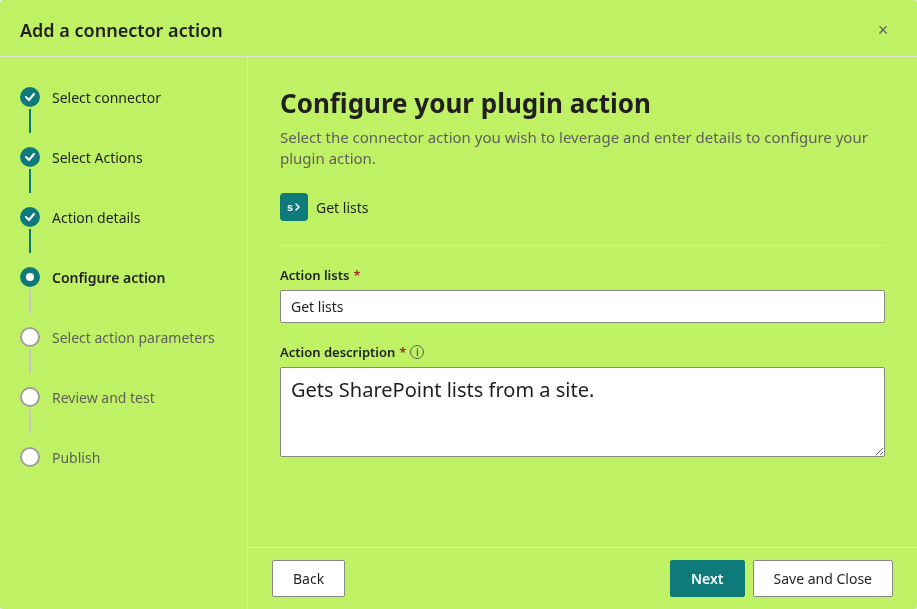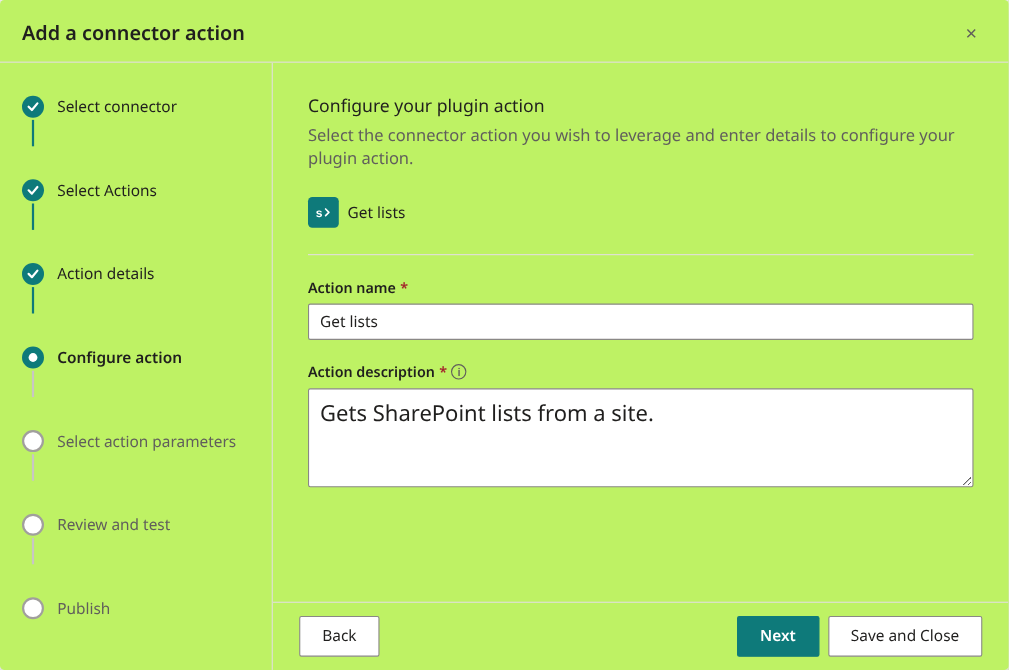--- a/index.html
+++ b/index.html
@@ -61,7 +61,7 @@
       flex-shrink: 0;
       display: flex;
       flex-direction: column;
-      gap: 16px;
+      gap: 0;
     }
     .step-item {
       display: flex;

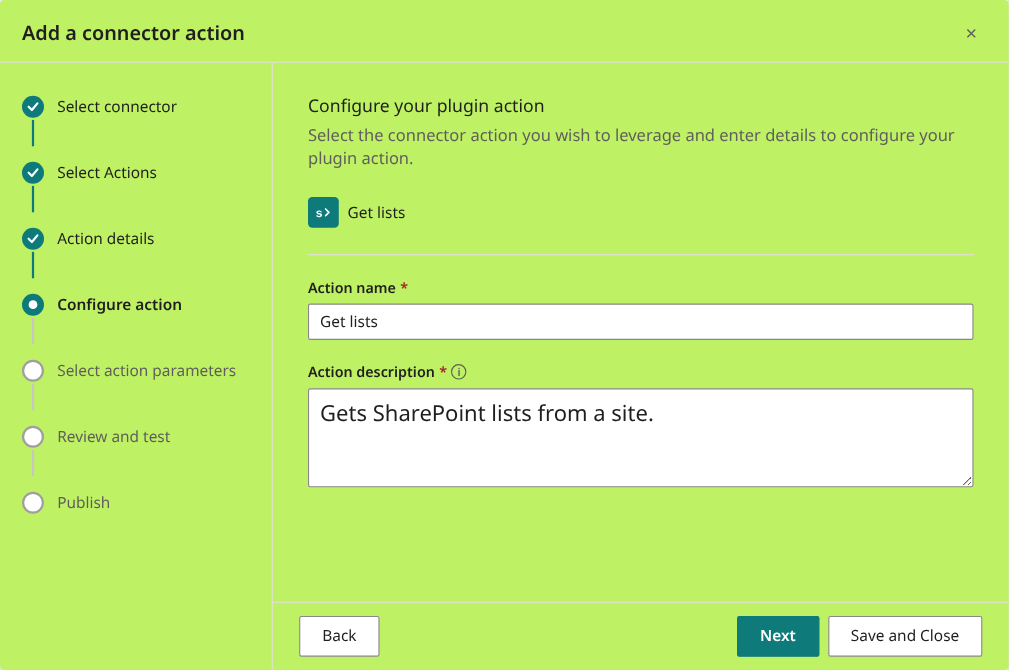--- a/index.html
+++ b/index.html
@@ -135,8 +135,8 @@
       overflow-y: auto;
     }
     .content-title {
-      font-size: 16px;
-      font-weight: 400;
+      font-size: 26px;
+      font-weight: 700;
       color: #201f1e;
       margin-bottom: 6px;
     }

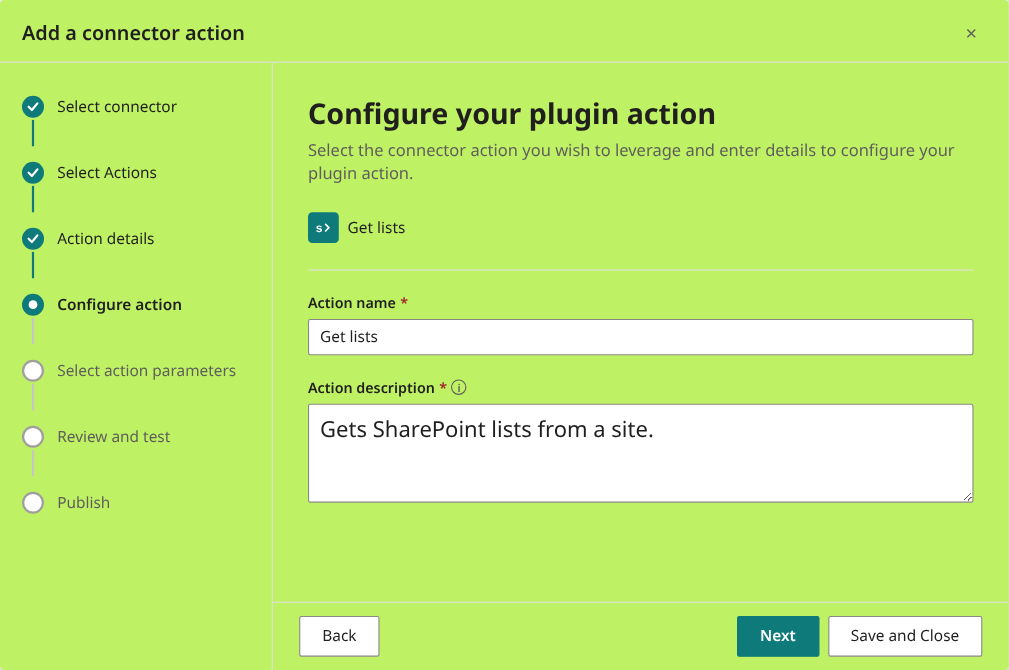--- a/index.html
+++ b/index.html
@@ -371,7 +371,7 @@
         
         <div class="form-group">
           <label class="form-label">
-            <span>Action name</span>
+            <span>Action lists</span>
             <span class="required">*</span>
           </label>
           <input class="form-input" type="text" value="Get lists" style="">

